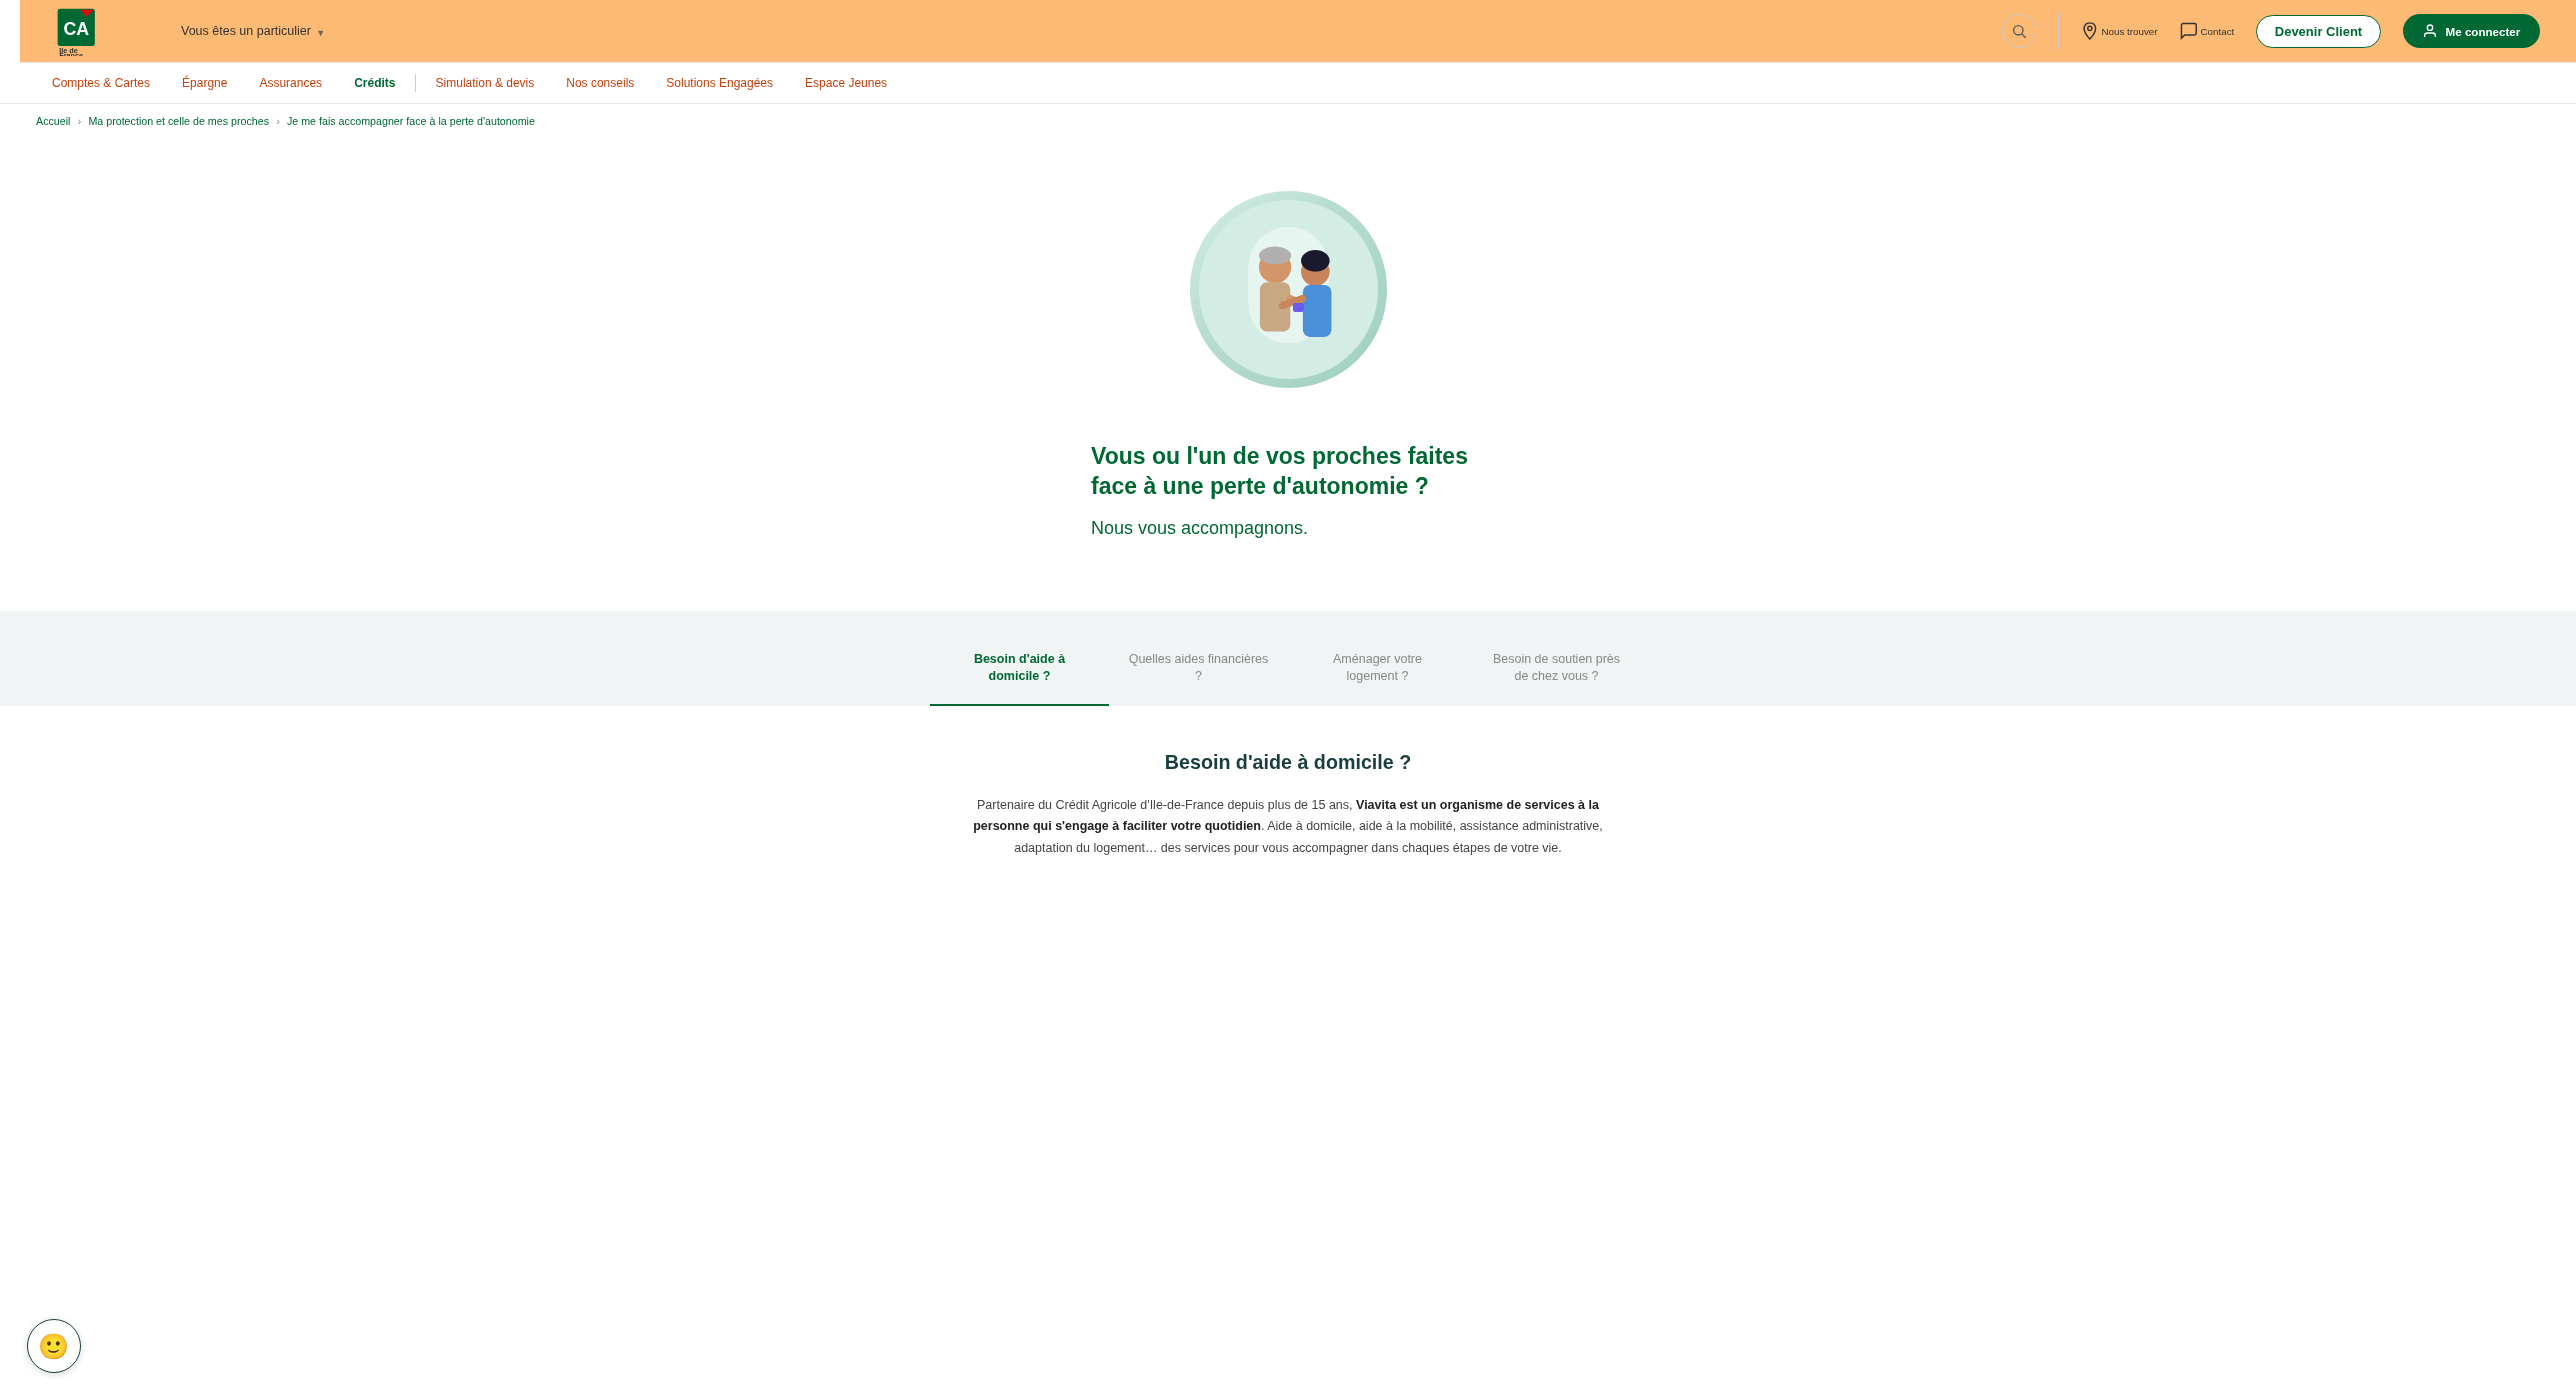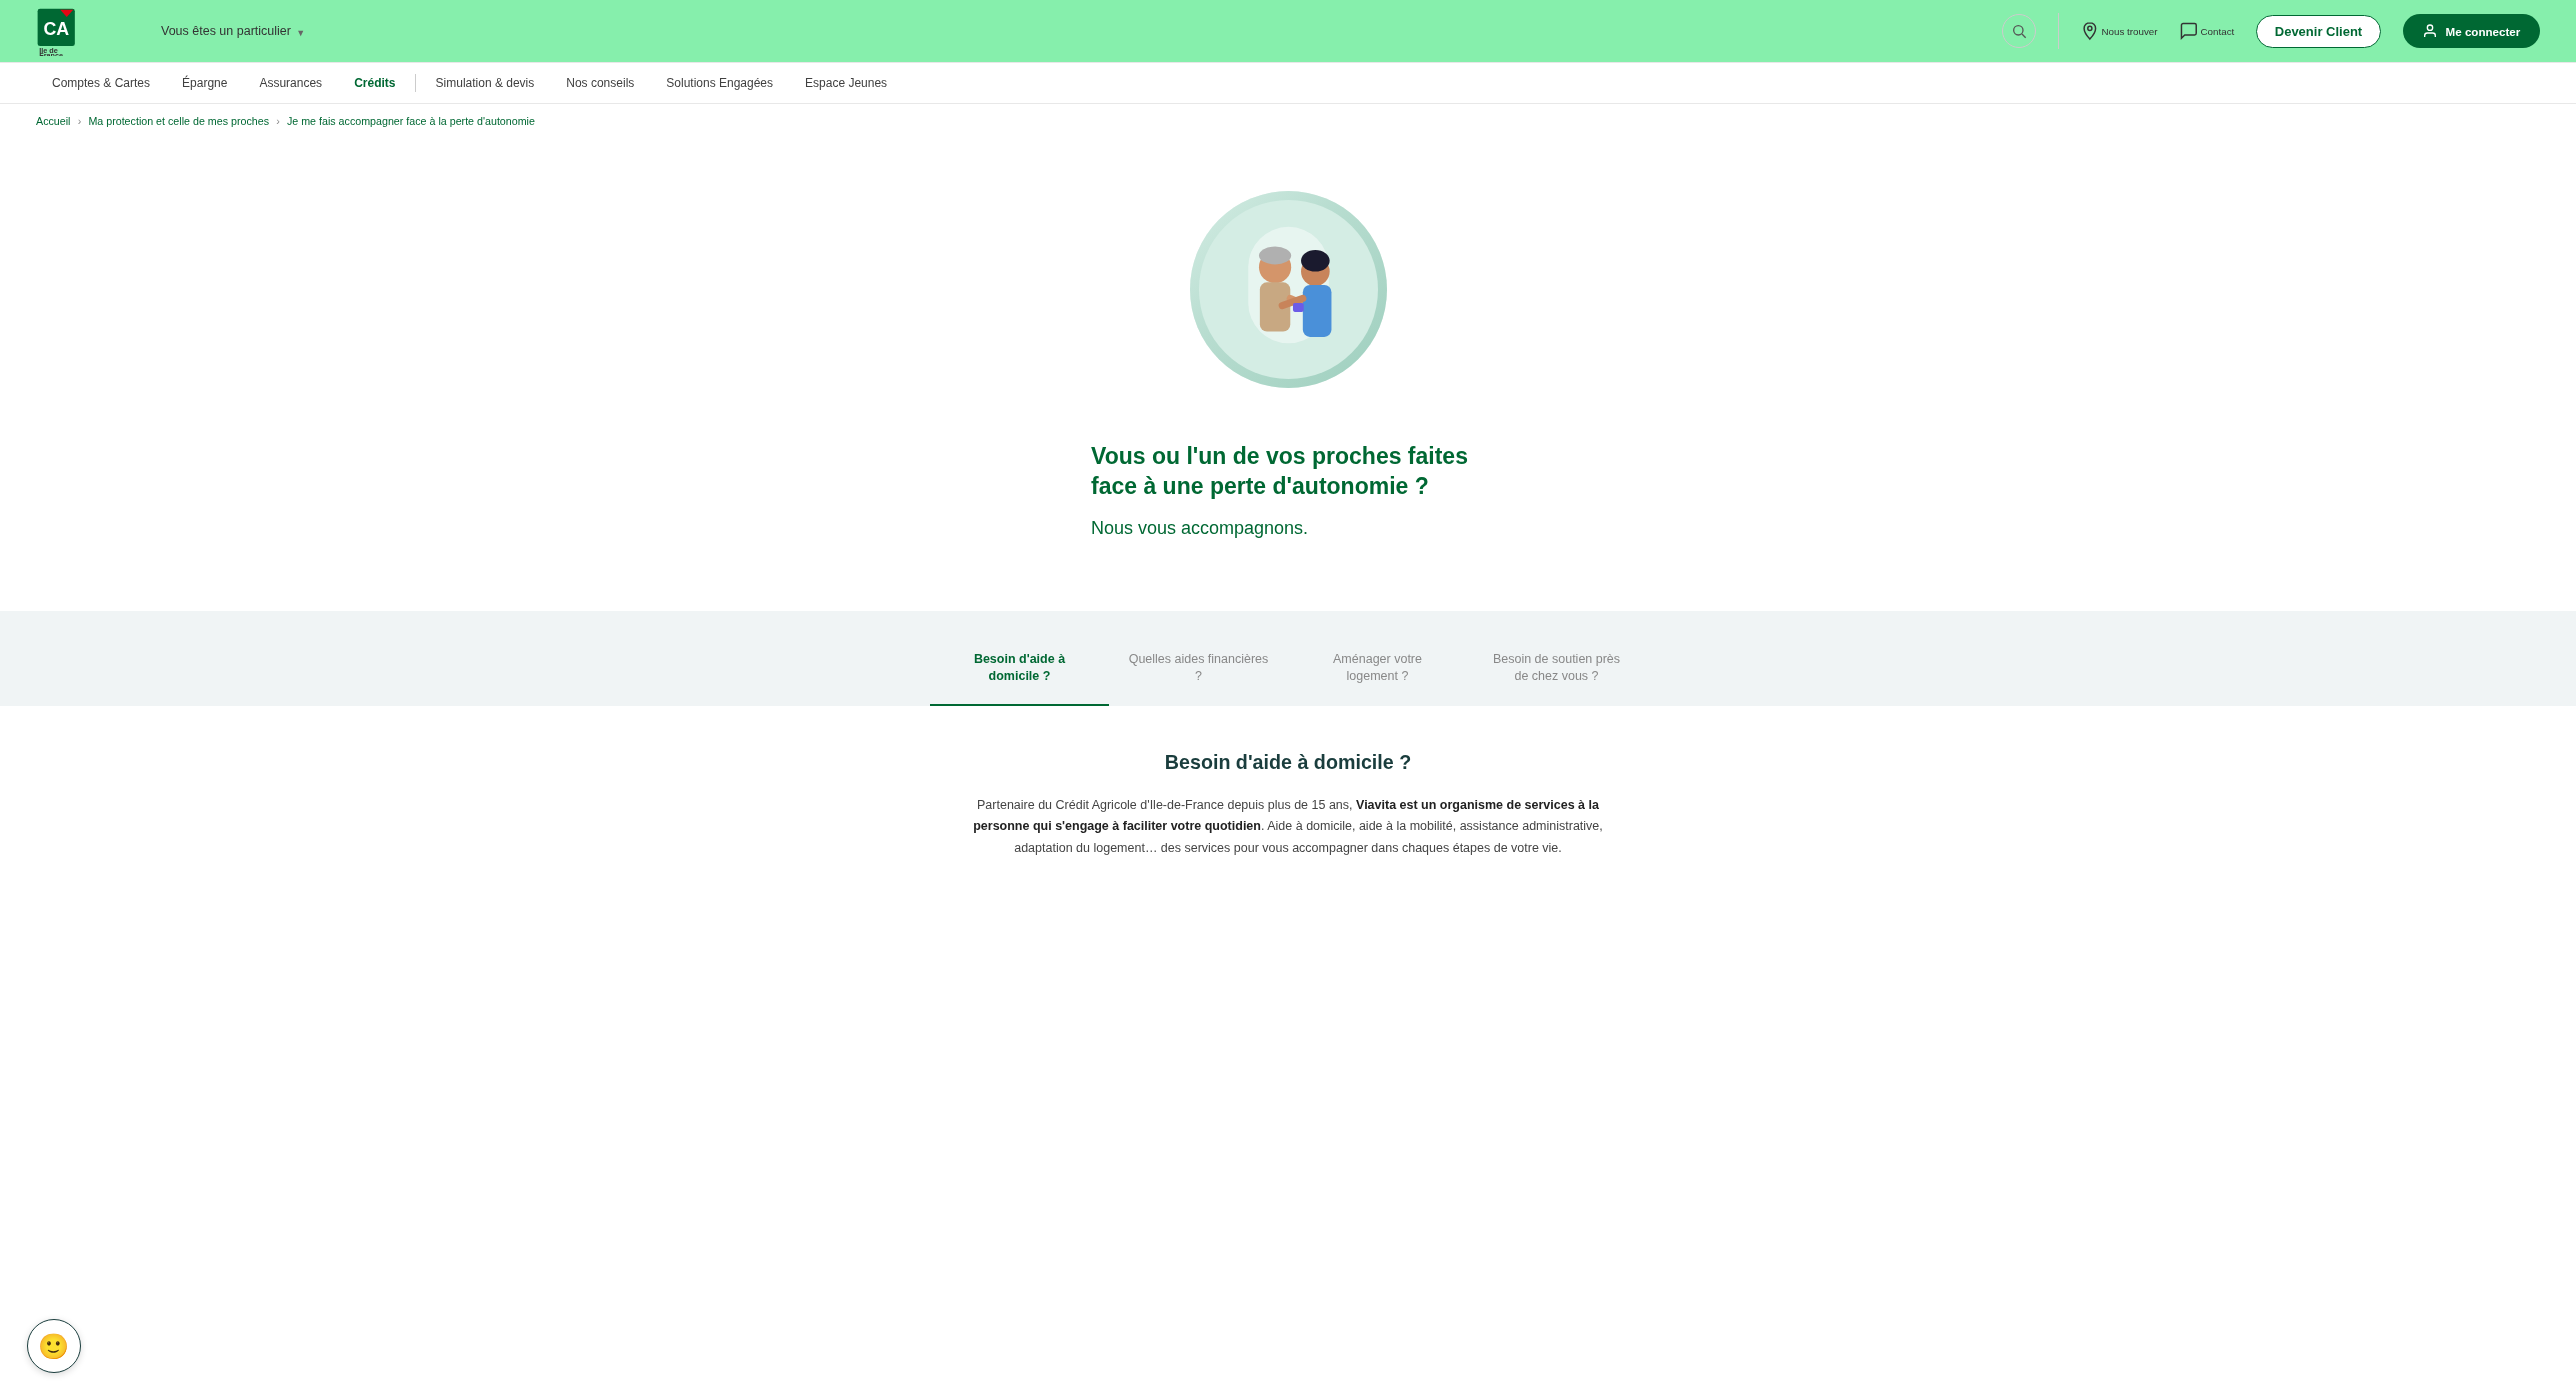--- a/index.html
+++ b/index.html
@@ -11,9 +11,10 @@
       align-items: center;
       padding: 0 36px;
       height: 63px;
-      background: #86efac;
+      background: #fdba74;
       border-bottom: 0.9px solid #e8e8e8;
       gap: 18px;
+      margin-left: 20px;
     }
     .logo-area {
       display: flex;

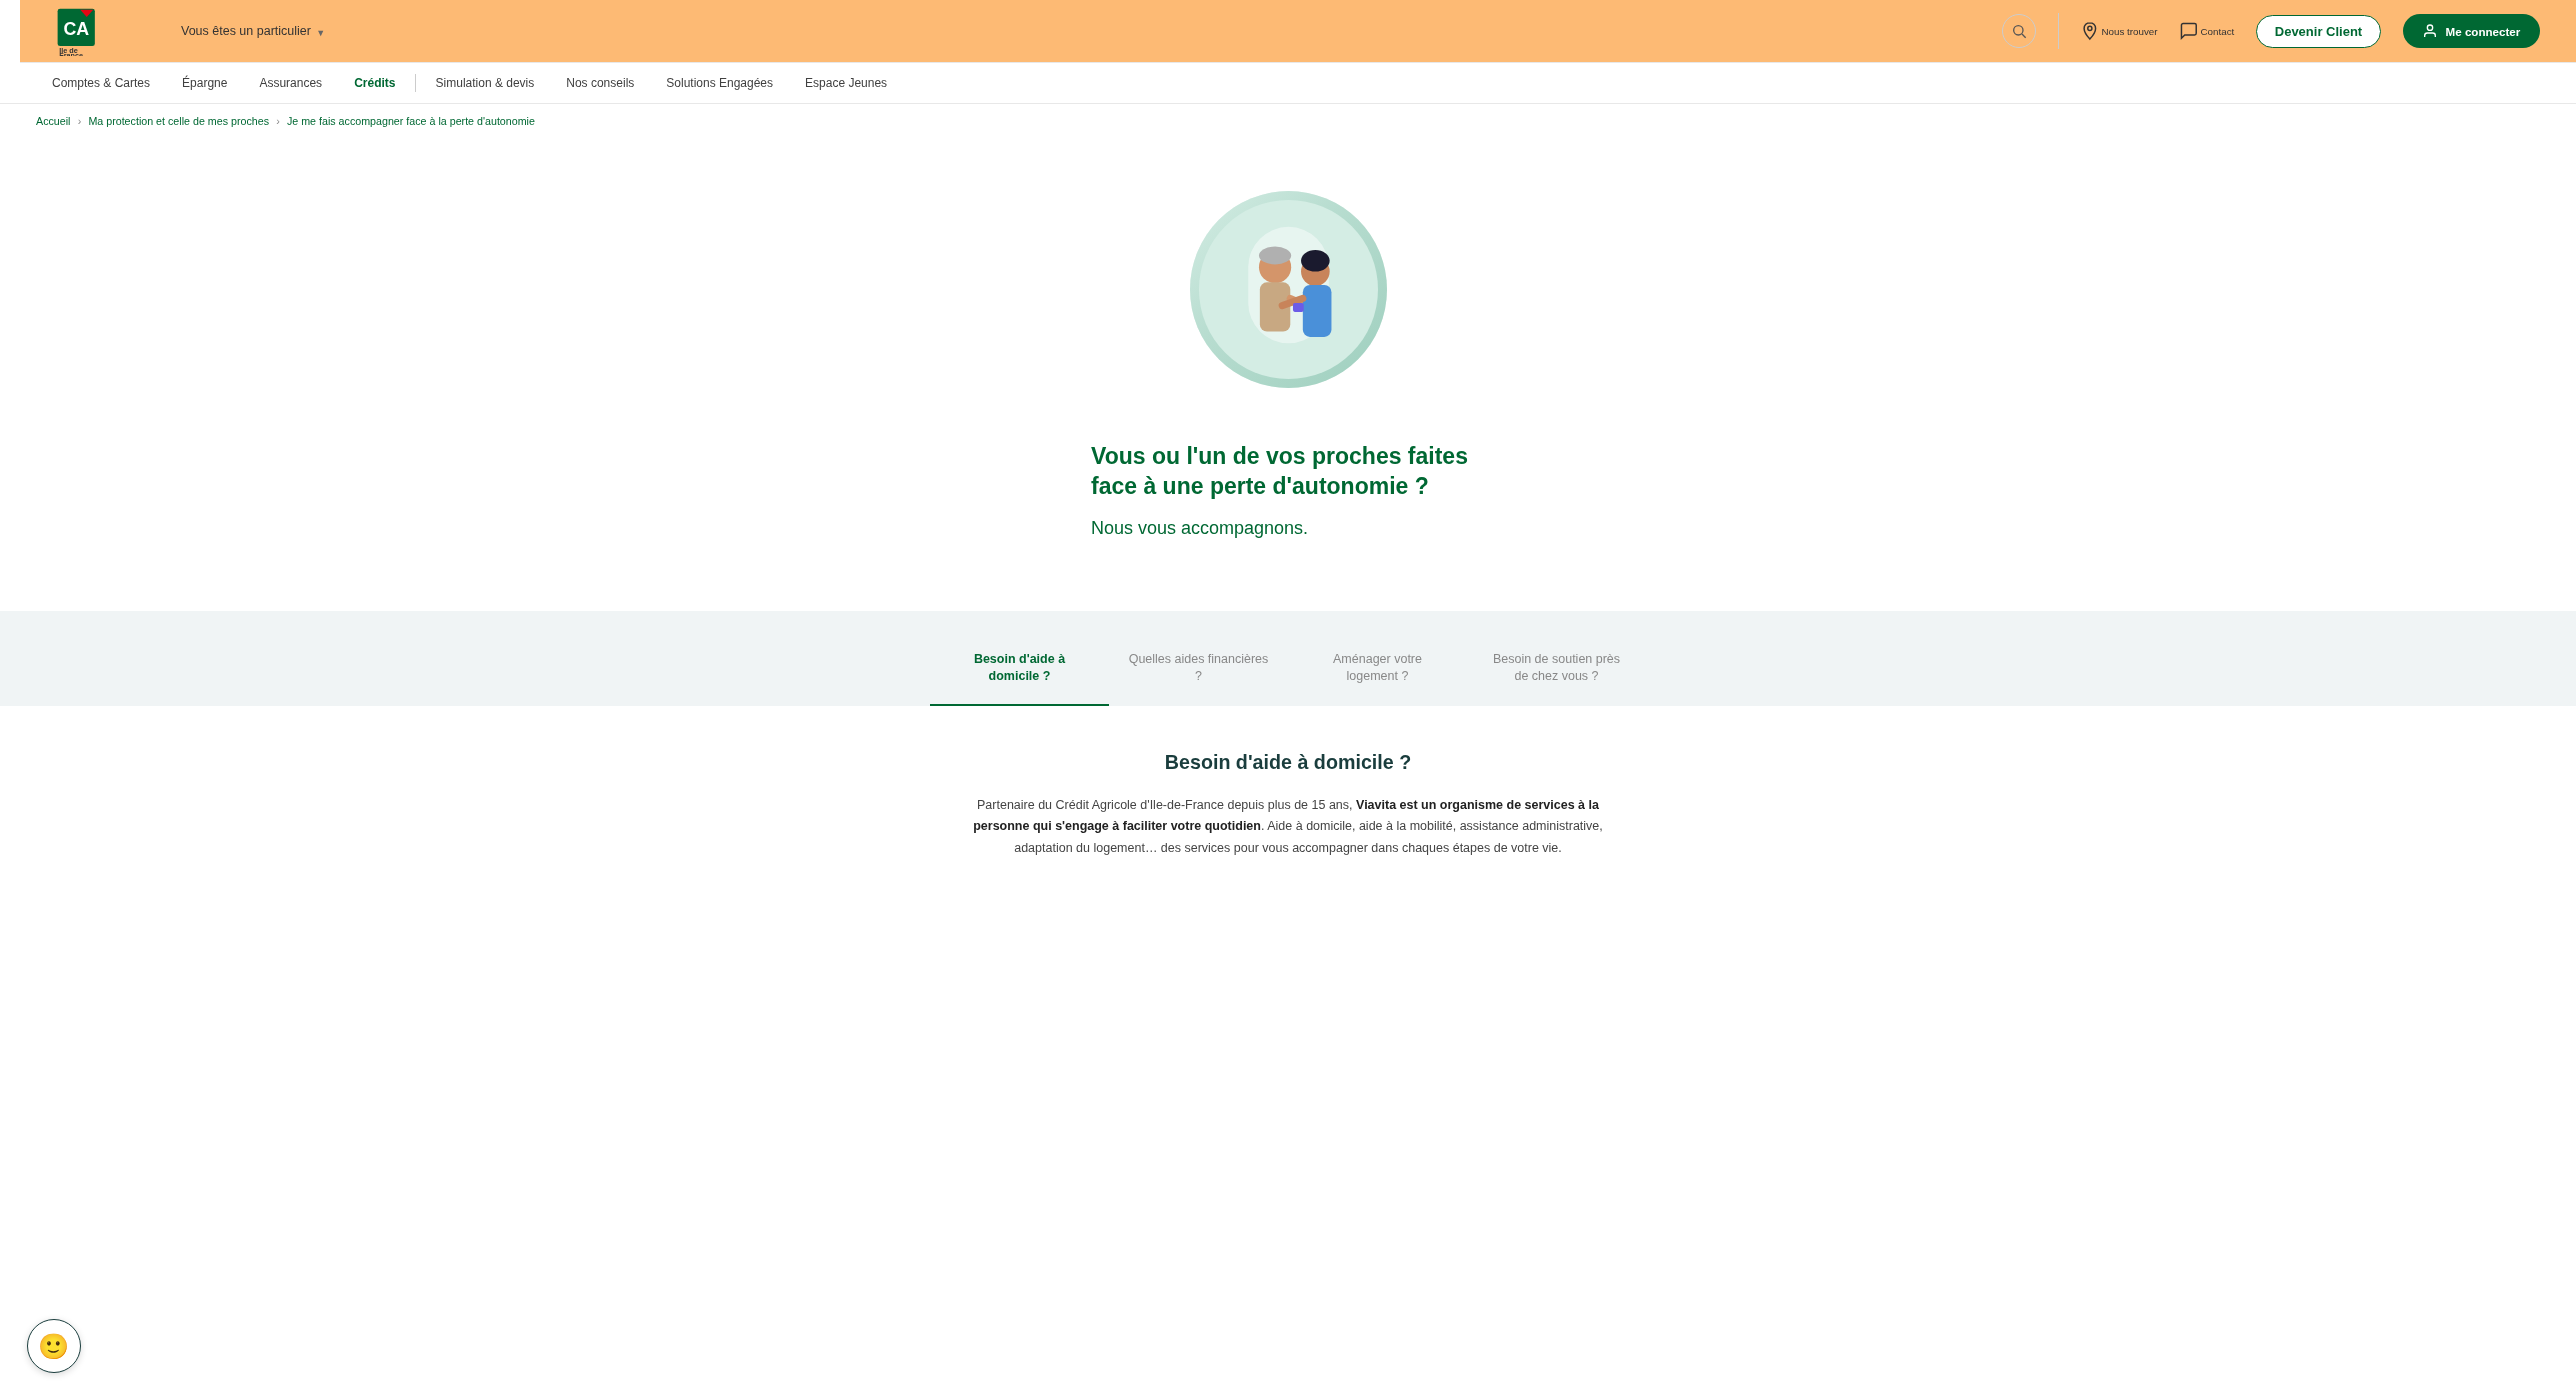--- a/index.html
+++ b/index.html
@@ -114,7 +114,7 @@
       display: flex;
       align-items: center;
       font-size: 12px;
-      color: #404040;
+      color: #c2410c;
       cursor: pointer;
       white-space: nowrap;
       font-weight: 500;

